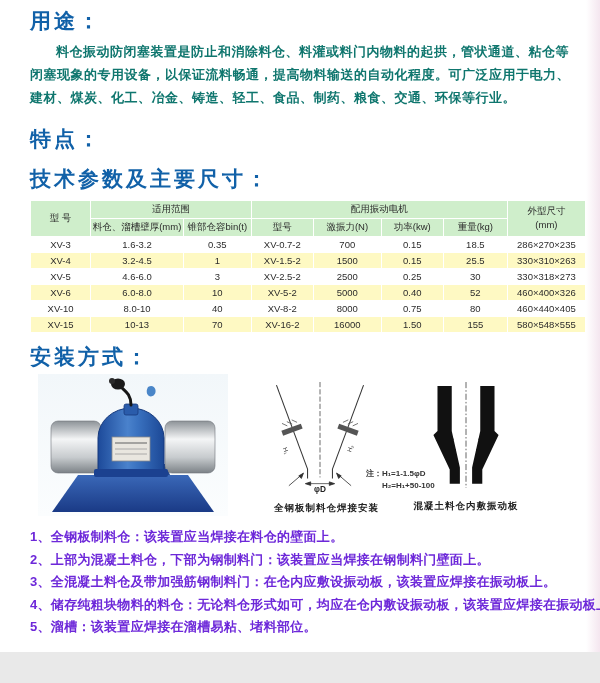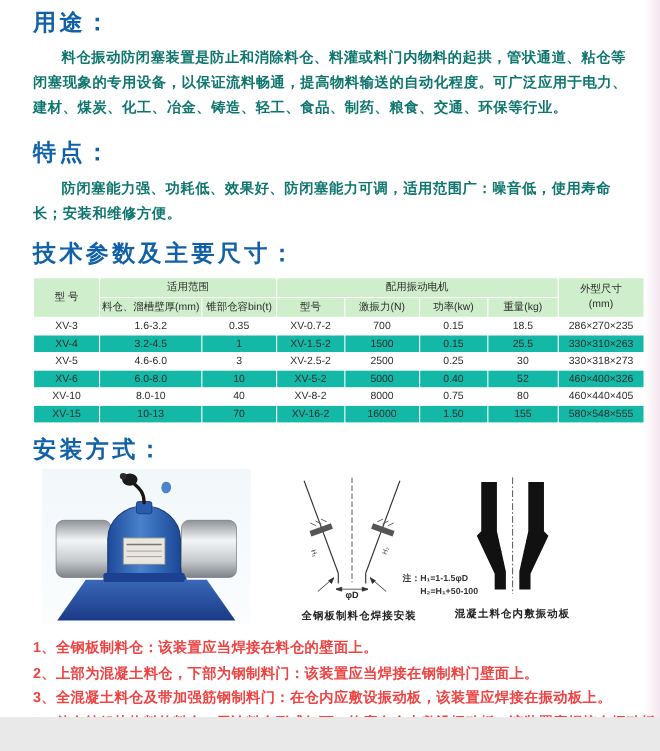--- a/index.html
+++ b/index.html
@@ -85,7 +85,6 @@
     <div class="body-par">料仓振动防闭塞装置是防止和消除料仓、料灌或料门内物料的起拱，管状通道、粘仓等闭塞现象的专用设备，以保证流料畅通，提高物料输送的自动化程度。可广泛应用于电力、建材、煤炭、化工、冶金、铸造、轻工、食品、制药、粮食、交通、环保等行业。</div>
 
     <div class="sec-heading h-features">特点：</div>
-    <div class="body-par">防闭塞能力强、功耗低、效果好、防闭塞能力可调，适用范围广：噪音低，使用寿命长；安装和维修方便。</div>
 
     <div class="sec-heading h-specs">技术参数及主要尺寸：</div>
 

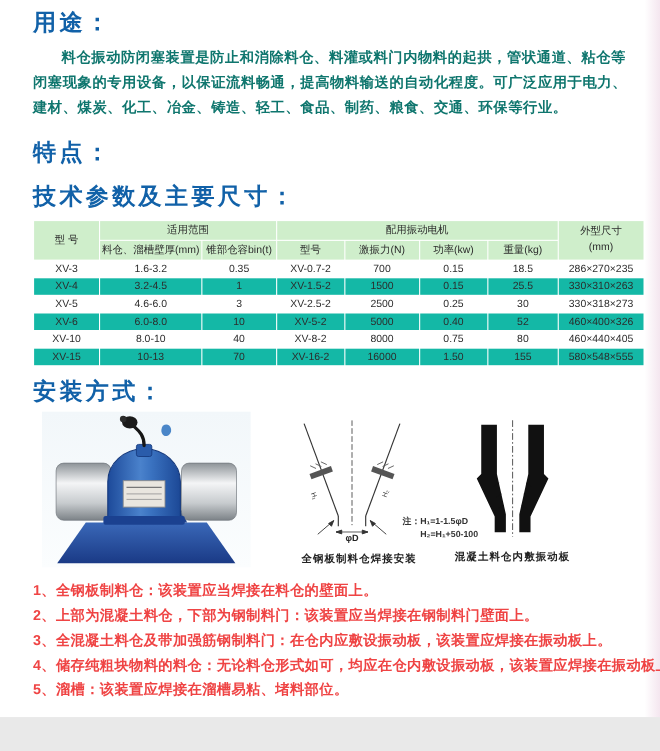--- a/index.html
+++ b/index.html
@@ -38,7 +38,7 @@
   table.spec td { padding:2px 1px; text-align:center; }
   table.spec th { text-align:center; }
   tr.row-even td { background:#ffffff; }
-  tr.row-odd  td { background:#14b8a6; }
+  tr.row-odd  td { background:#fef9c3; }
   .col-model  { width:10.8%; }
   .col-wall   { width:16.8%; }
   .col-bin    { width:12.2%; }

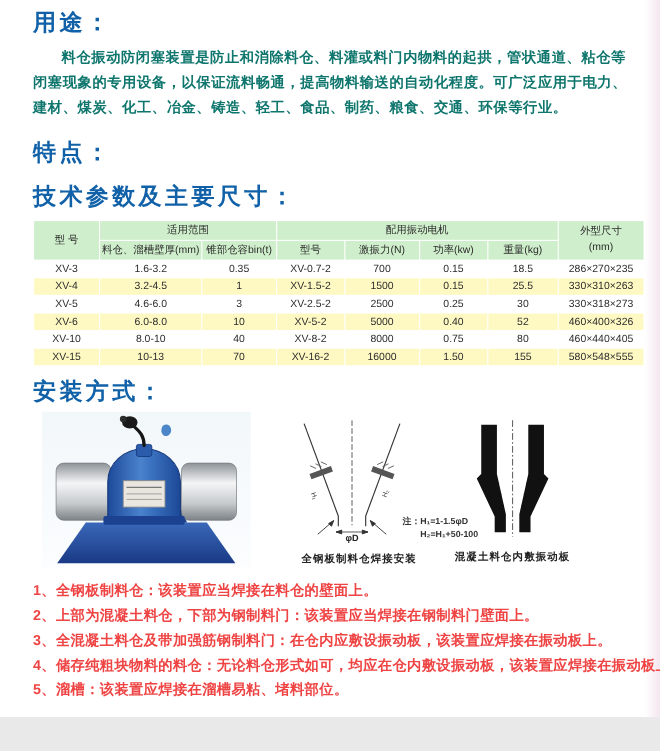--- a/index.html
+++ b/index.html
@@ -70,7 +70,7 @@
   
   .notes { margin-top:7px; }
   .note-line {
-    font-size:13px; font-weight:bold; line-height:22.5px; color:#ef4444;
+    font-size:13px; font-weight:bold; line-height:22.5px; color:#6d28d9;
     letter-spacing:0.3px; white-space:nowrap;
   }
 </style>

